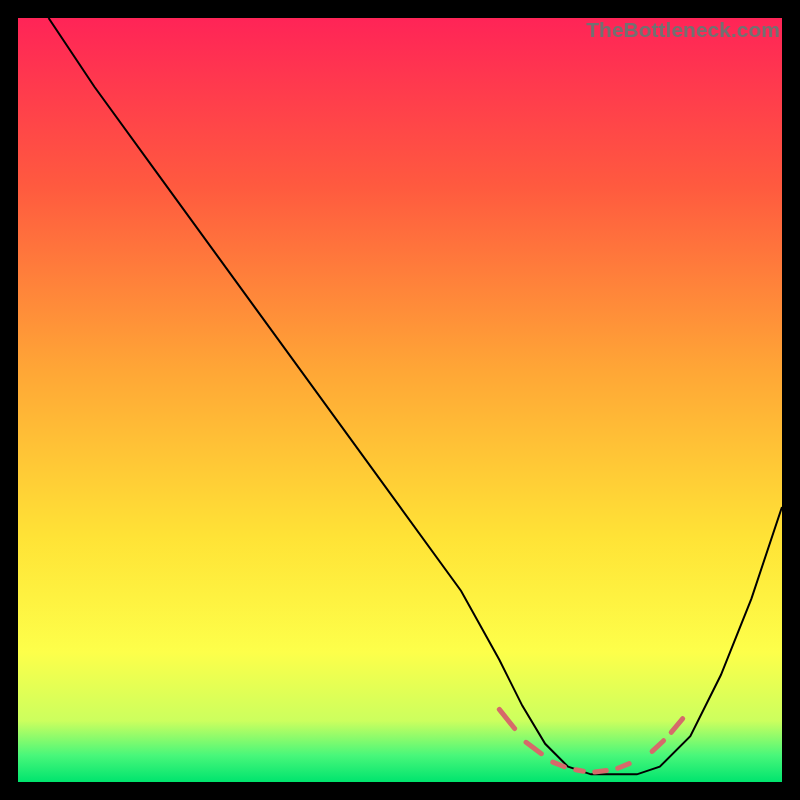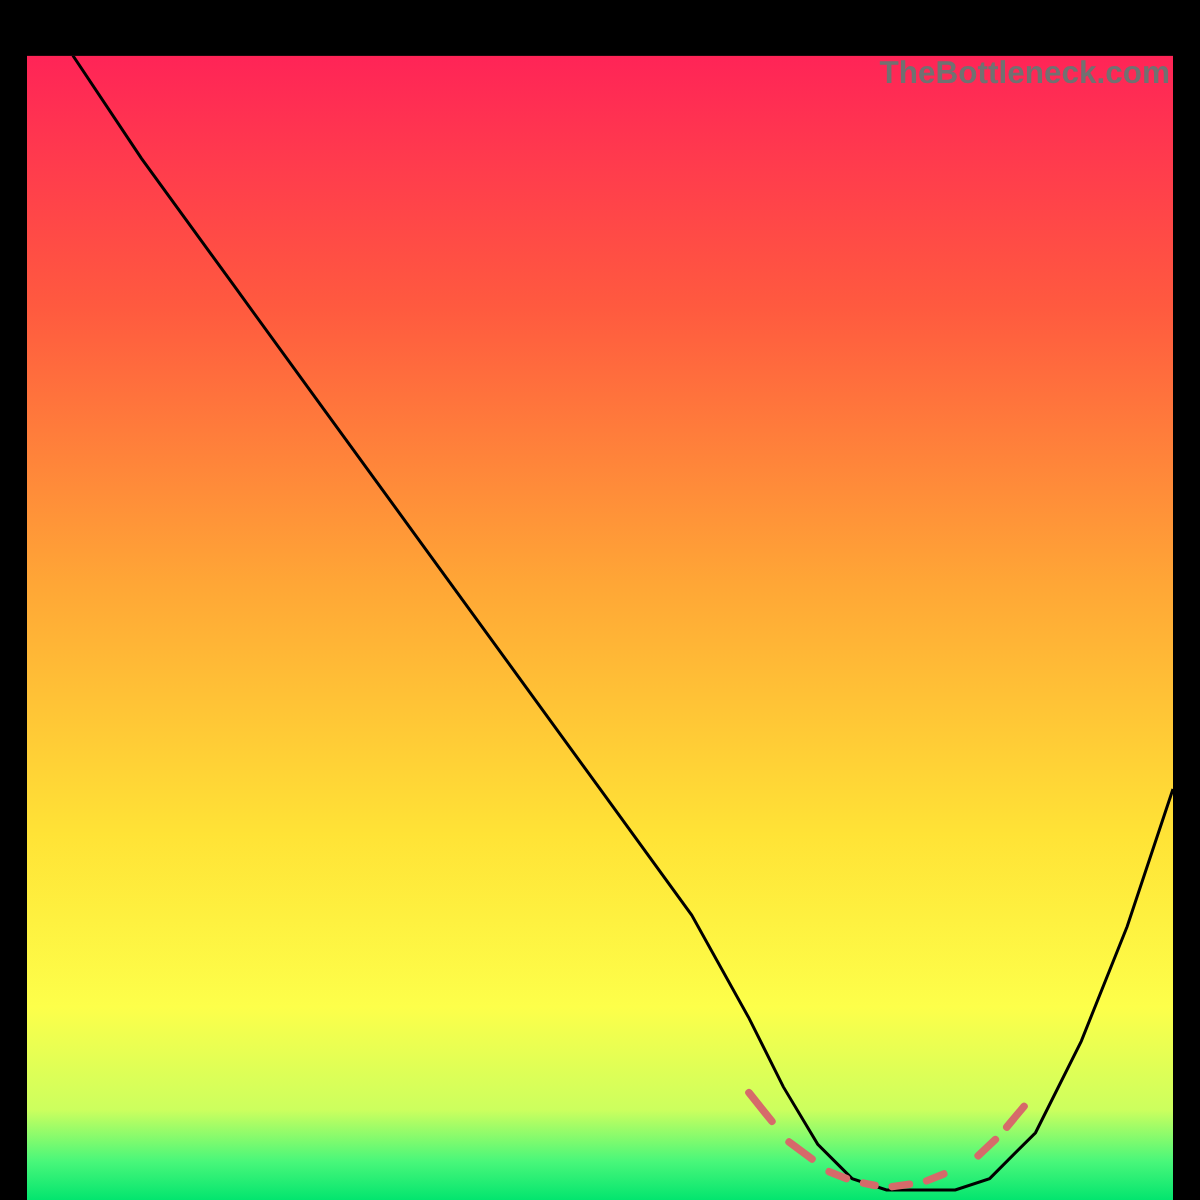--- a/index.html
+++ b/index.html
@@ -24,7 +24,6 @@
     width: 764px;
     height: 764px;
     overflow: hidden;
-    margin-top: 19px;
   }
   .gradient-bg {
     position: absolute;

